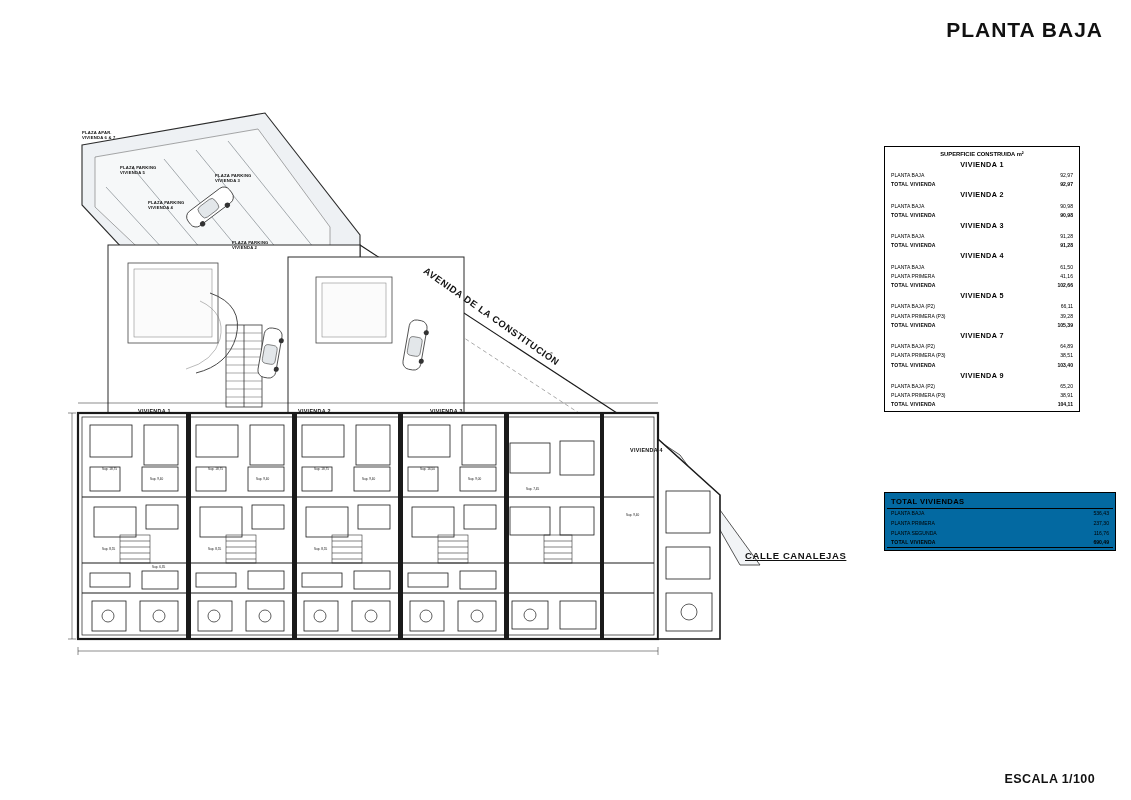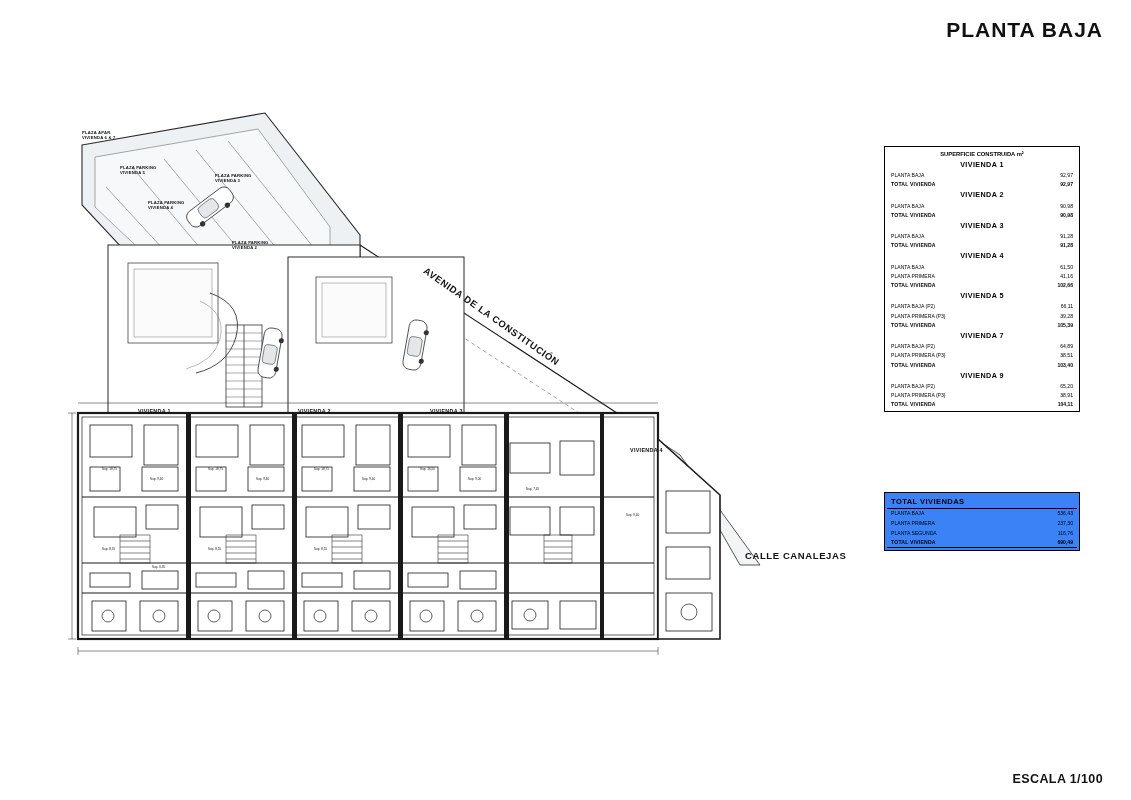--- a/index.html
+++ b/index.html
@@ -136,9 +136,9 @@
     position: absolute;
     left: 884px;
     top: 492px;
-    width: 196px;
+    width: 232px;
     border: 1.2px solid #000;
-    background: #3b82f6;
+    background: #0369a1;
     box-sizing: border-box;
     padding: 2px;
   }

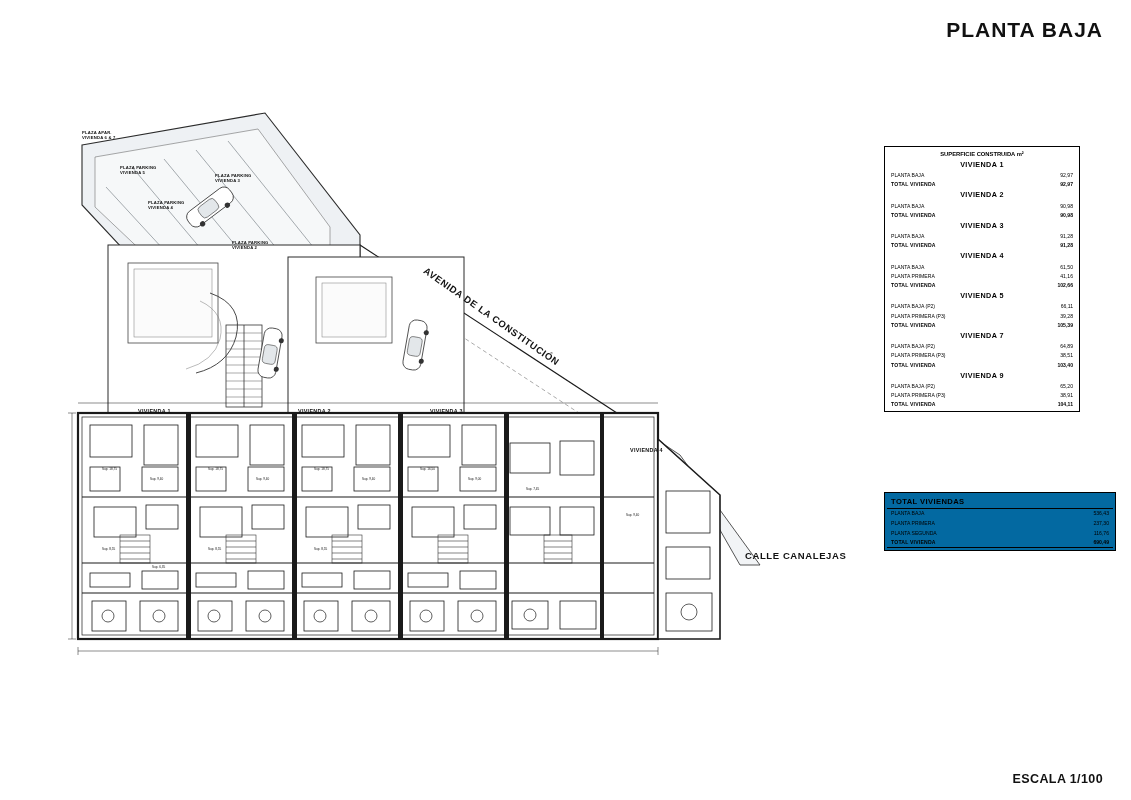--- a/index.html
+++ b/index.html
@@ -63,6 +63,7 @@
   #street-calle {
     left: 685px;
     top: 455px;
+    text-decoration: underline;
   }
 
   .tiny-label {

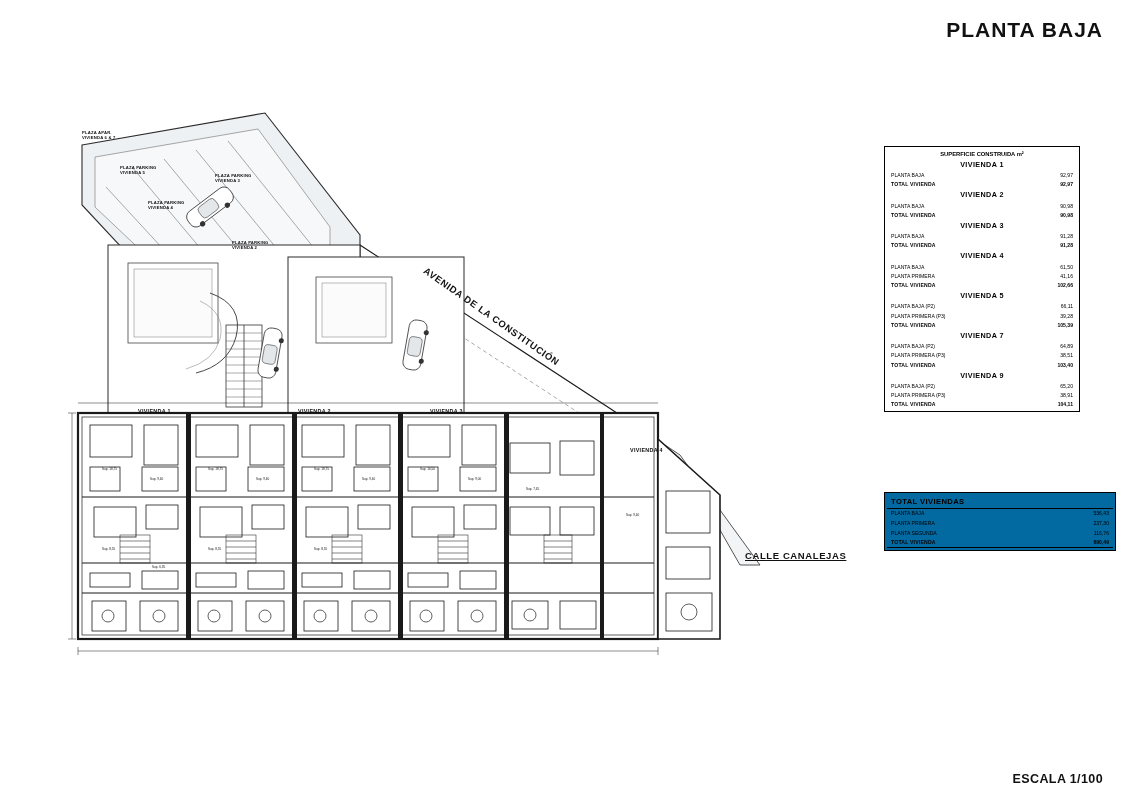--- a/index.html
+++ b/index.html
@@ -28,7 +28,7 @@
   }
   #scale-label {
     position: absolute;
-    right: 28px;
+    right: 36px;
     bottom: 14px;
     font-size: 12.5px;
     font-weight: bold;

